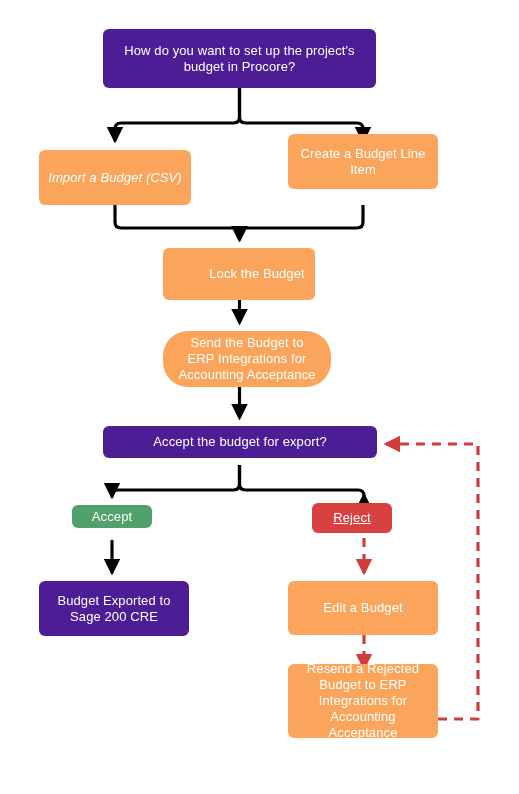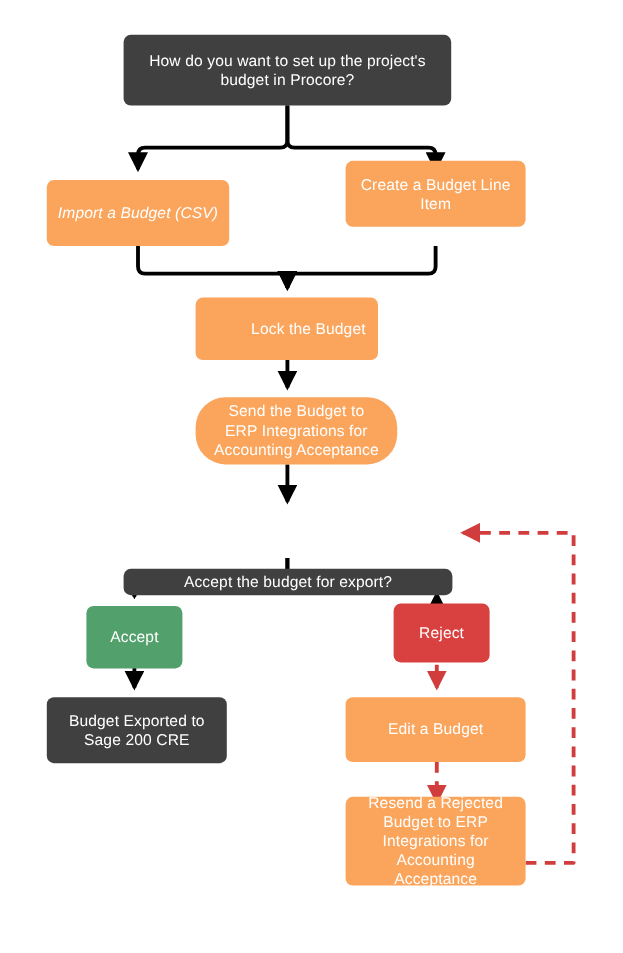--- a/index.html
+++ b/index.html
@@ -46,7 +46,7 @@
     display: block;
     white-space: pre-line;
   }
-  .n-gray   { background: #404040; }
+  .n-gray   { background: #4c1d95; }
   .n-orange { background: #fba55c; }
   .n-green  { background: #52a06c; }
   .n-red    { background: #d94141; }

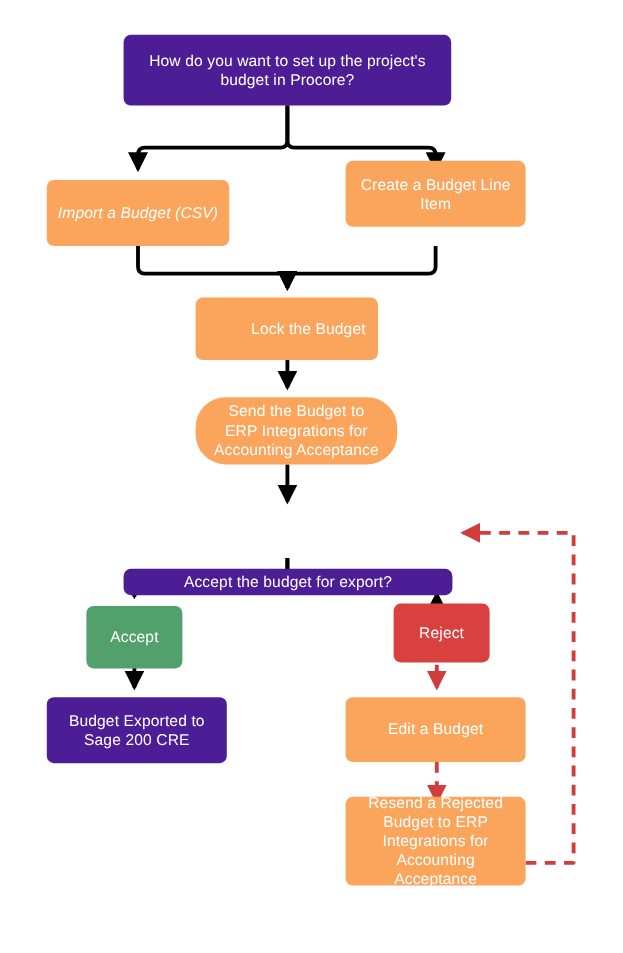--- a/index.html
+++ b/index.html
@@ -118,7 +118,7 @@
 Accounting Acceptance</span>
   </div>
 
-  <div class="node n-gray" style="left:103px; top:426px; width:274px; height:22px;margin-top:48px;">
+  <div class="node n-gray" style="left:103px; top:426px; width:274px; height:32px;">
     <span class="node-label">Accept the budget for export?</span>
   </div>
 

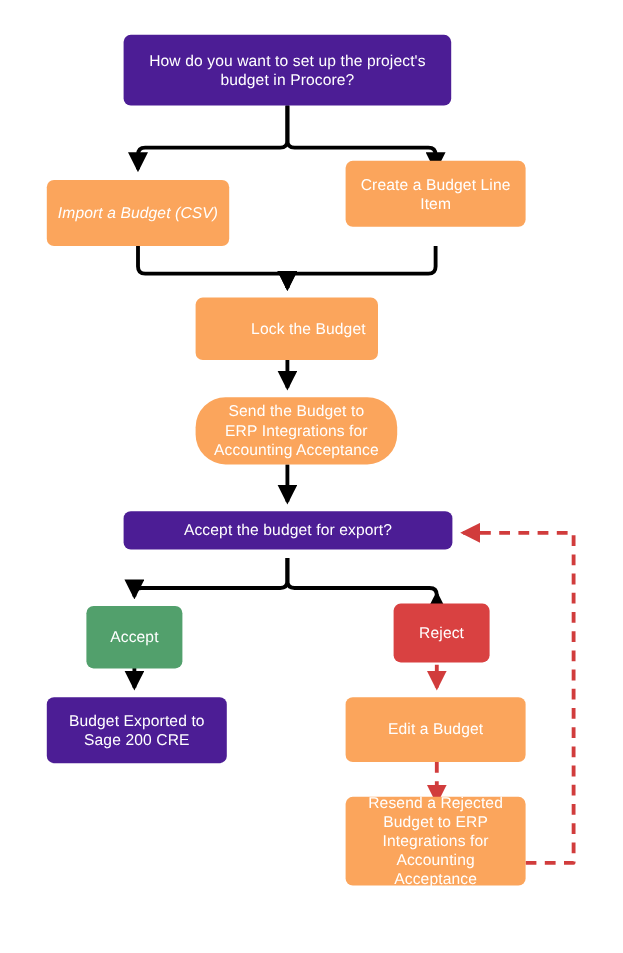--- a/index.html
+++ b/index.html
@@ -122,7 +122,7 @@
     <span class="node-label">Accept the budget for export?</span>
   </div>
 
-  <div class="node n-green" style="left:72px; top:505px; width:80px; height:52px;text-align:center;">
+  <div class="node n-green" style="left:72px; top:505px; width:80px; height:23px;text-align:center;">
     <span class="node-label">Accept</span>
   </div>
 

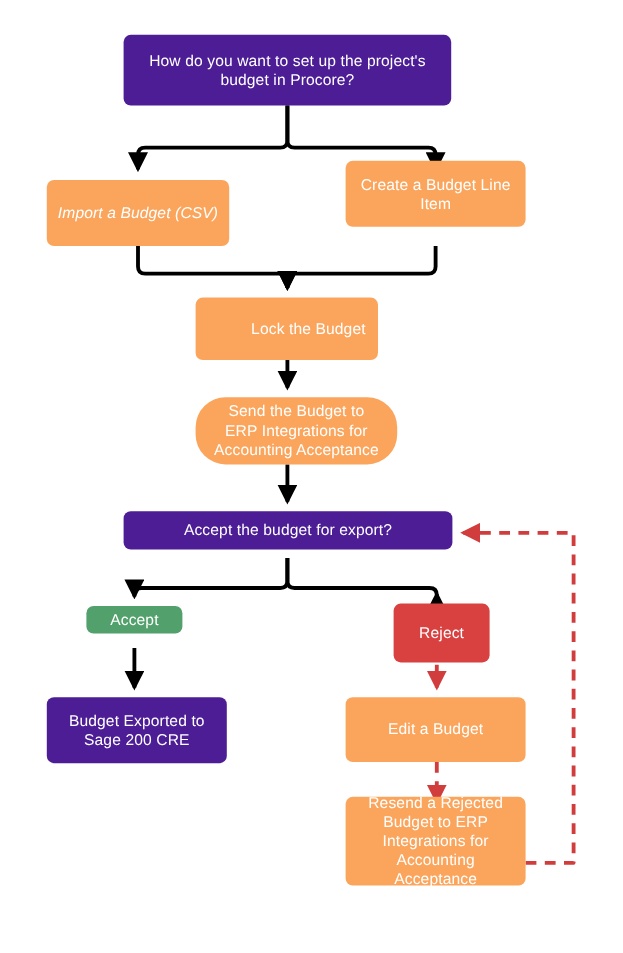--- a/index.html
+++ b/index.html
@@ -126,7 +126,7 @@
     <span class="node-label">Accept</span>
   </div>
 
-  <div class="node n-red" style="left:328px; top:503px; width:80px; height:49px;">
+  <div class="node n-red" style="left:312px; top:503px; width:80px; height:30px;text-decoration:underline;">
     <span class="node-label">Reject</span>
   </div>
 

